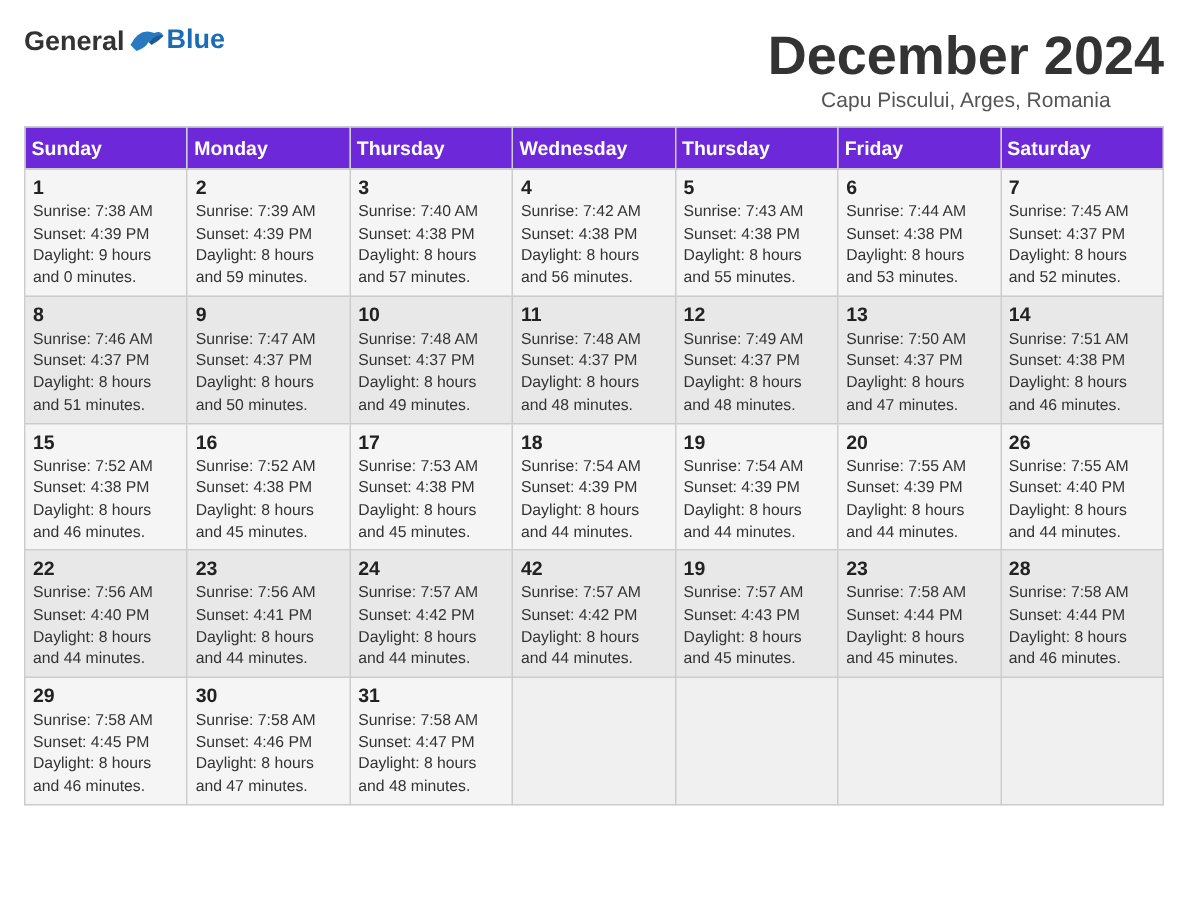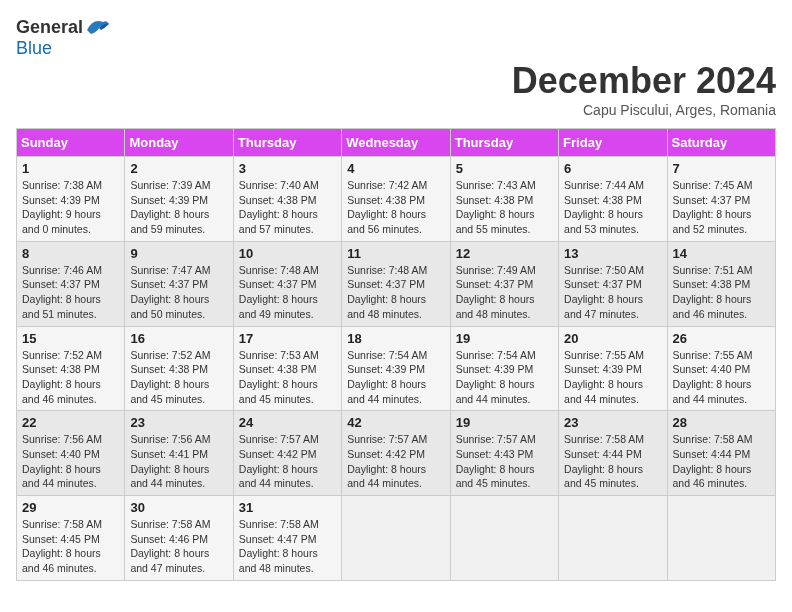--- a/index.html
+++ b/index.html
@@ -86,7 +86,7 @@
 
 <div class="header">
   <div class="logo">
-    <div style="display:flex;flex-direction:column;align-items:flex-start;justify-content:flex-end;">
+    <div style="display:flex;flex-direction:row;align-items:flex-start;justify-content:flex-end;">
       <div style="display:flex;align-items:center;">
         <span class="logo-text-general">General</span>
         <svg class="logo-bird" viewBox="0 0 28 22" xmlns="http://www.w3.org/2000/svg">

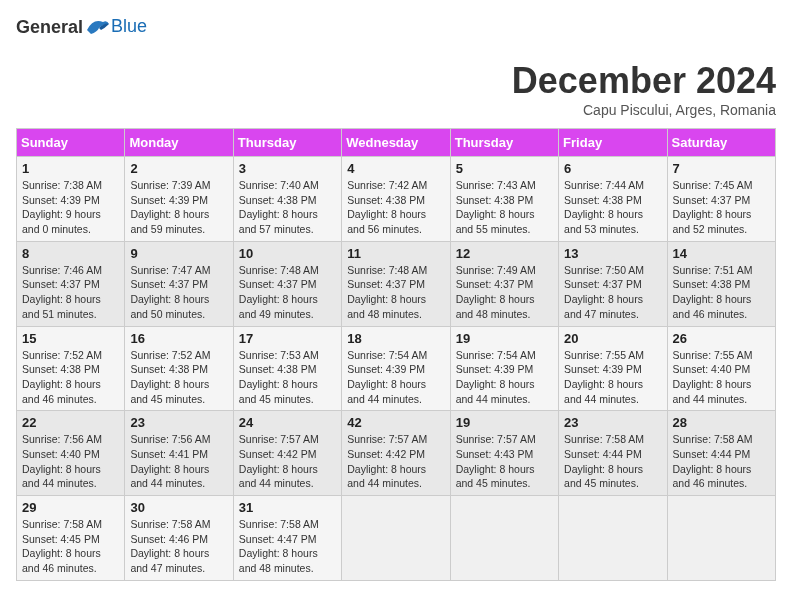--- a/index.html
+++ b/index.html
@@ -22,7 +22,7 @@
       gap: 4px;
     }
     .logo-text-general { font-size: 18px; font-weight: bold; color: #333; }
-    .logo-text-blue { font-size: 18px; font-weight: normal; color: #1a6db5; }
+    .logo-text-blue { font-size: 18px; font-weight: bold; color: #1a6db5; }
     .logo-bird {
       width: 28px;
       height: 22px;

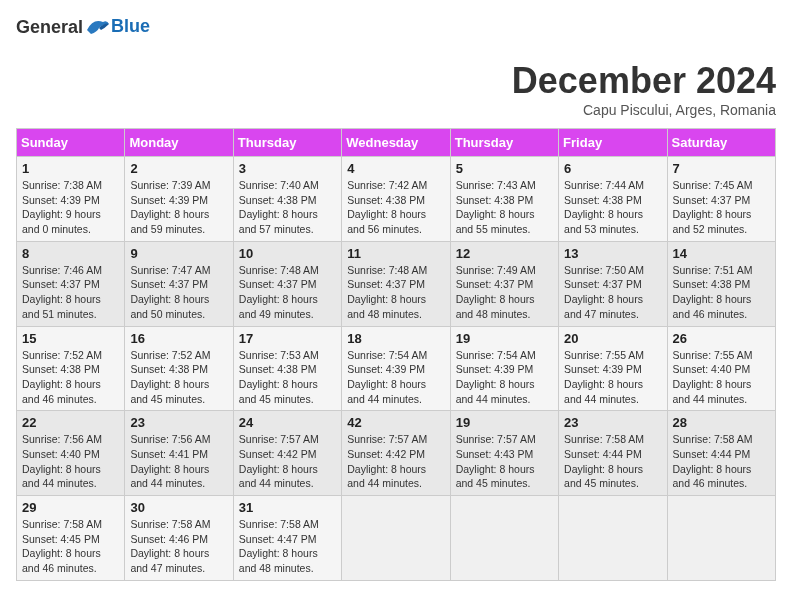--- a/index.html
+++ b/index.html
@@ -27,7 +27,7 @@
       width: 28px;
       height: 22px;
     }
-    .title-block { text-align: right; margin-top: 44px; }
+    .title-block { text-align: center; }
     .month-title {
       font-size: 36px;
       font-weight: bold;

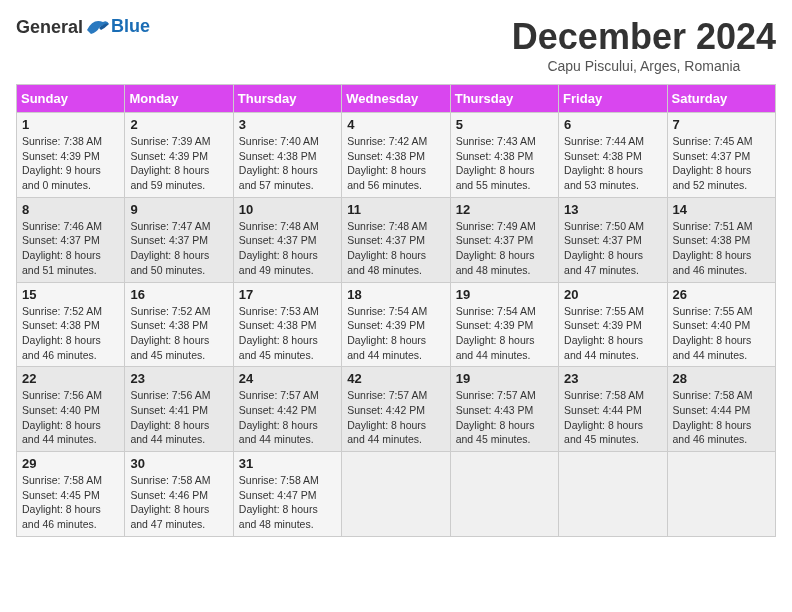--- a/index.html
+++ b/index.html
@@ -43,7 +43,7 @@
       font-size: 11px;
     }
     .calendar thead tr th {
-      background-color: #d946ef;
+      background-color: #6d28d9;
       color: #fff;
       padding: 6px 4px;
       text-align: left;

